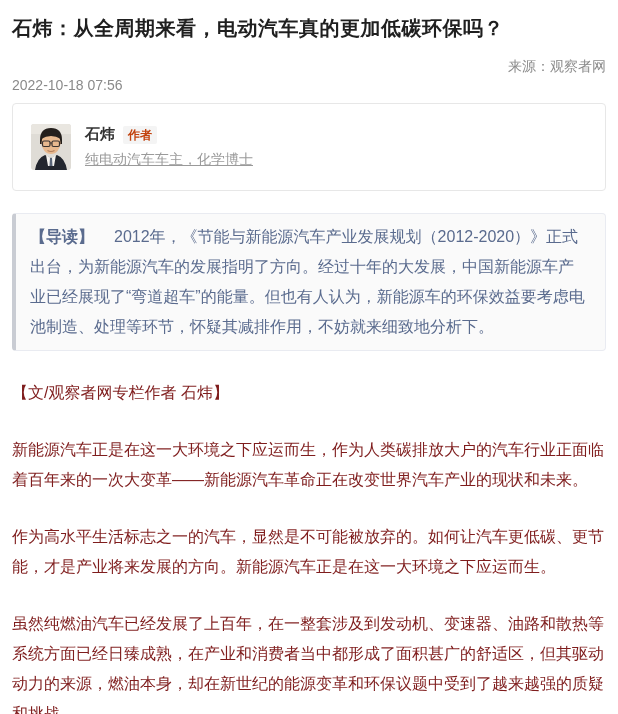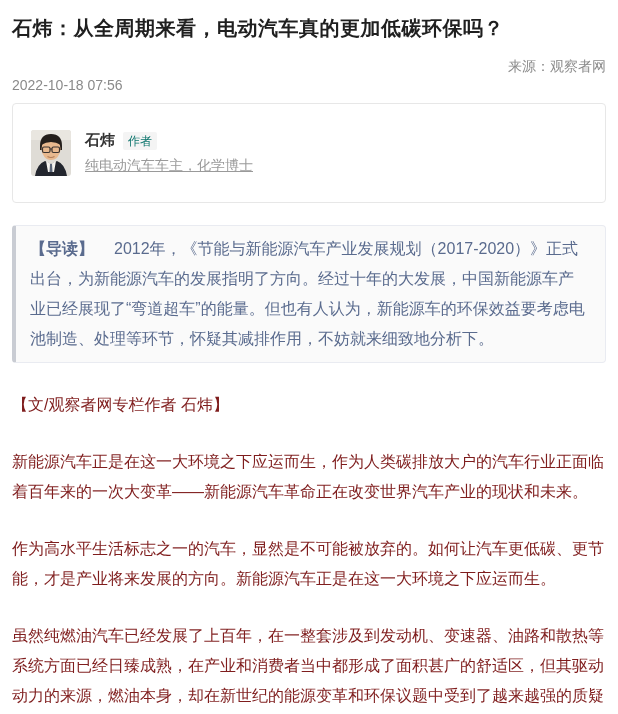--- a/index.html
+++ b/index.html
@@ -34,7 +34,7 @@
     border: 1px solid #e7e7e7;
     border-radius: 4px;
     background: #ffffff;
-    padding: 26px 18px;
+    padding: 20px 18px;
     display: flex;
     align-items: center;
     gap: 14px;

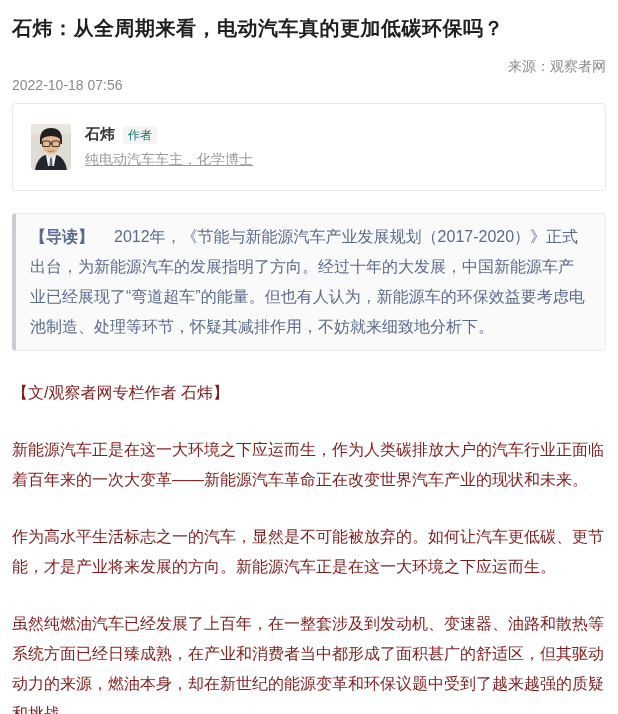--- a/index.html
+++ b/index.html
@@ -58,11 +58,12 @@
   .author-badge {
     margin-left: 8px;
     font-size: 12px;
-    color: #0f766e;
+    color: #c2410c;
     background: #f4f4f4;
     border-radius: 2px;
     padding: 1px 5px;
     line-height: 16px;
+    font-weight: bold;
   }
   .author-bio {
     margin-top: 7px;

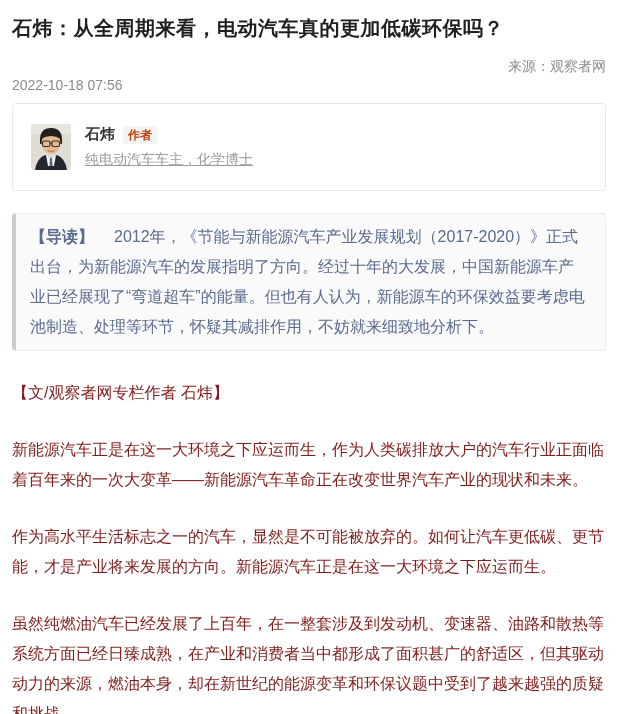--- a/index.html
+++ b/index.html
@@ -138,7 +138,7 @@
   </div>
 
   <blockquote class="intro-box">
-    <span class="intro-label">【导读】</span><span>2012年，《节能与新能源汽车产业发展规划（2017-2020）》正式出台，为新能源汽车的发展指明了方向。经过十年的大发展，中国新能源车产业已经展现了“弯道超车”的能量。但也有人认为，新能源车的环保效益要考虑电池制造、处理等环节，怀疑其减排作用，不妨就来细致地分析下。</span>
+    <span class="intro-label">【导读】</span><span>2012年，《节能与新能源汽车产业发展规划（2012-2020）》正式出台，为新能源汽车的发展指明了方向。经过十年的大发展，中国新能源车产业已经展现了“弯道超车”的能量。但也有人认为，新能源车的环保效益要考虑电池制造、处理等环节，怀疑其减排作用，不妨就来细致地分析下。</span>
   </blockquote>
 
   <div class="article-body">

